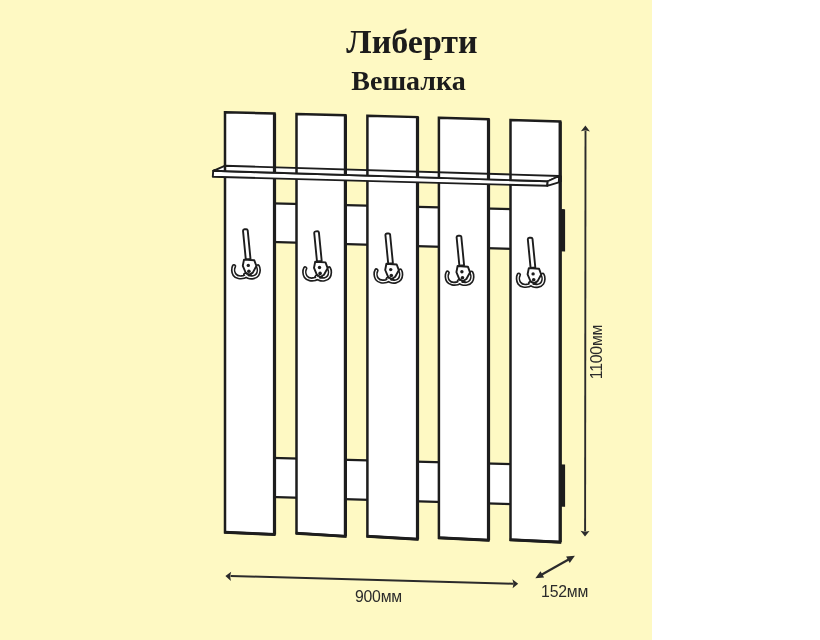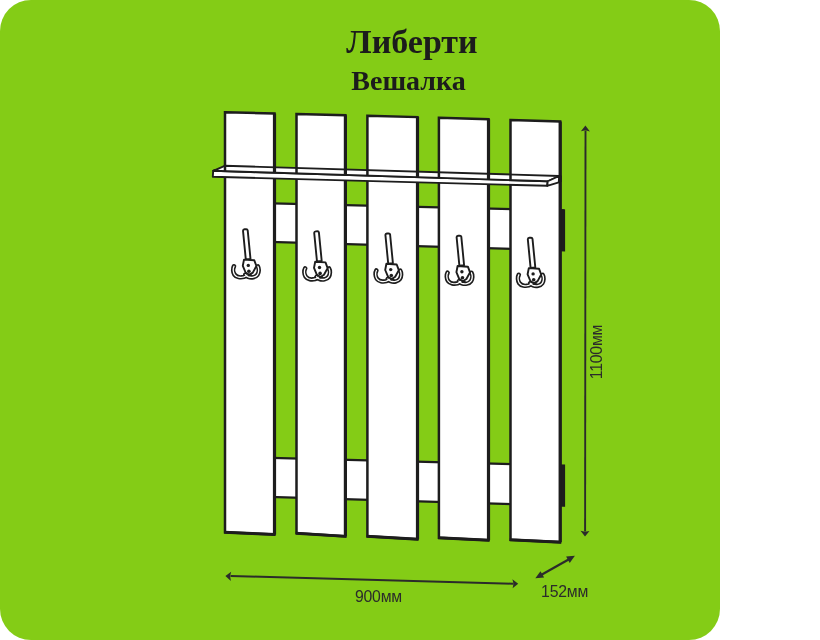--- a/index.html
+++ b/index.html
@@ -3,7 +3,7 @@
 <meta charset="utf-8">
 <style>
   html,body{margin:0;padding:0;background:#ffffff;}
-  .page{position:relative;width:720px;height:640px;background:#84cc16;overflow:hidden;border-radius:31px;}
+  .page{position:relative;width:652px;height:640px;background:#fef9c3;overflow:hidden;}
   svg{position:absolute;left:0;top:0;filter:blur(0.4px);}
   text{font-family:"Liberation Sans",sans-serif;}
   .title{font-family:"Liberation Serif",serif;font-weight:bold;fill:#1c1c1c;}

